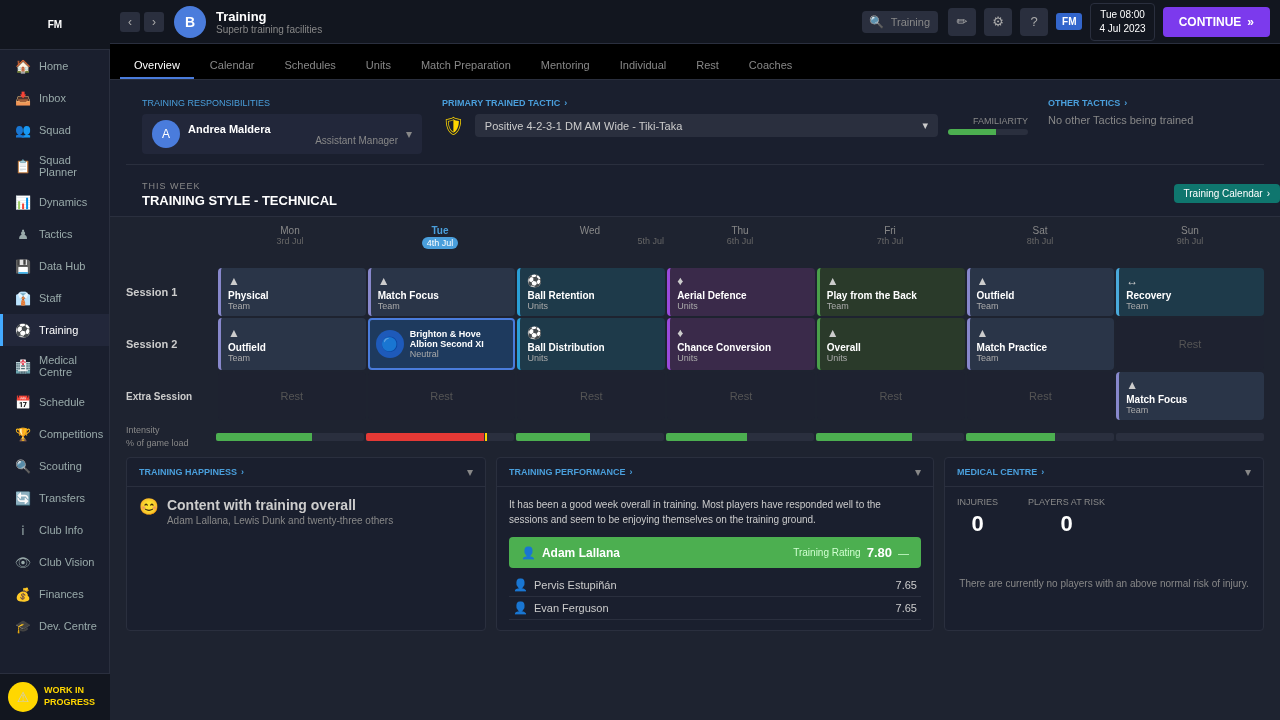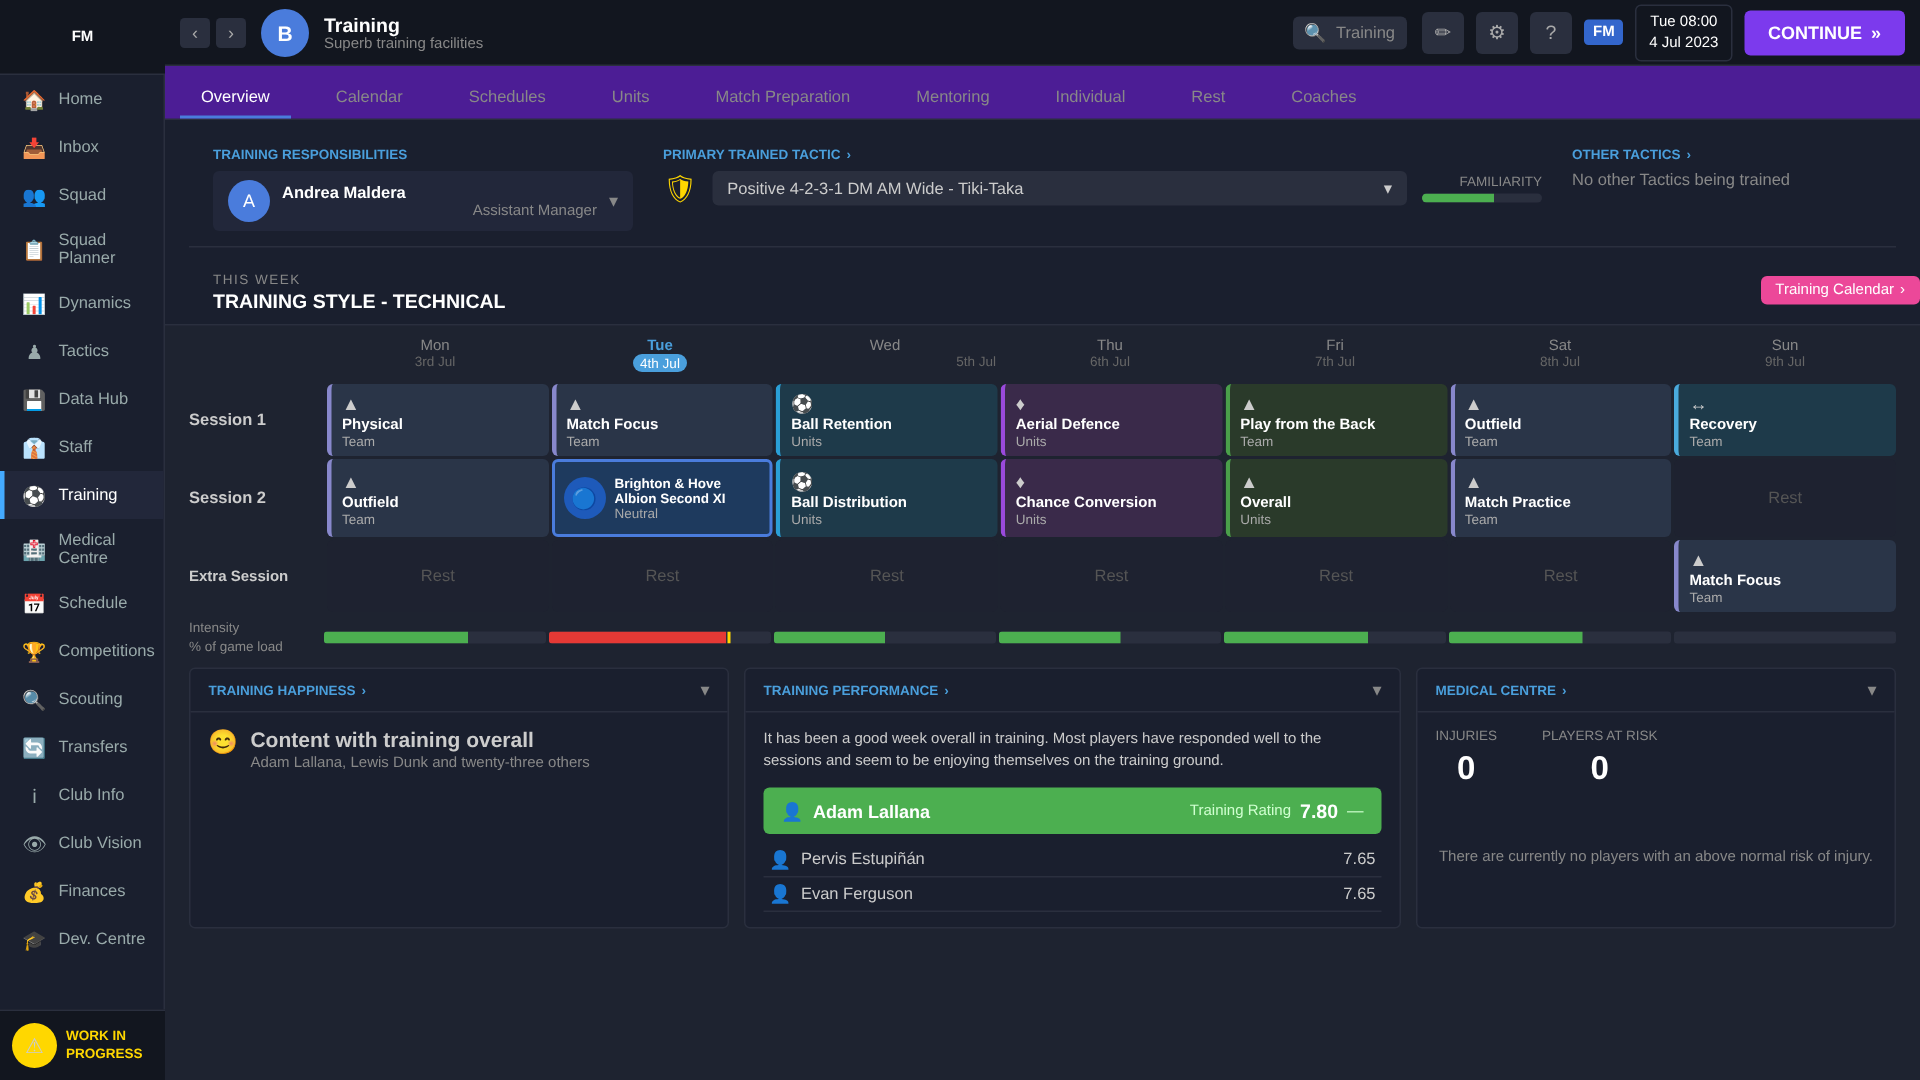--- a/index.html
+++ b/index.html
@@ -81,8 +81,8 @@
 
     
     .tab-bar {
-      height: 36px; background: #4c1d95; border-bottom: 1px solid #2a2f3e;
-      display: flex; align-items: flex-end; padding: 0 10px; gap: 16px;
+      height: 36px; background: #000000; border-bottom: 1px solid #2a2f3e;
+      display: flex; align-items: flex-end; padding: 0 10px; gap: 2px;
     }
     .tab {
       padding: 6px 14px; cursor: pointer; color: #888; font-size: 11px;

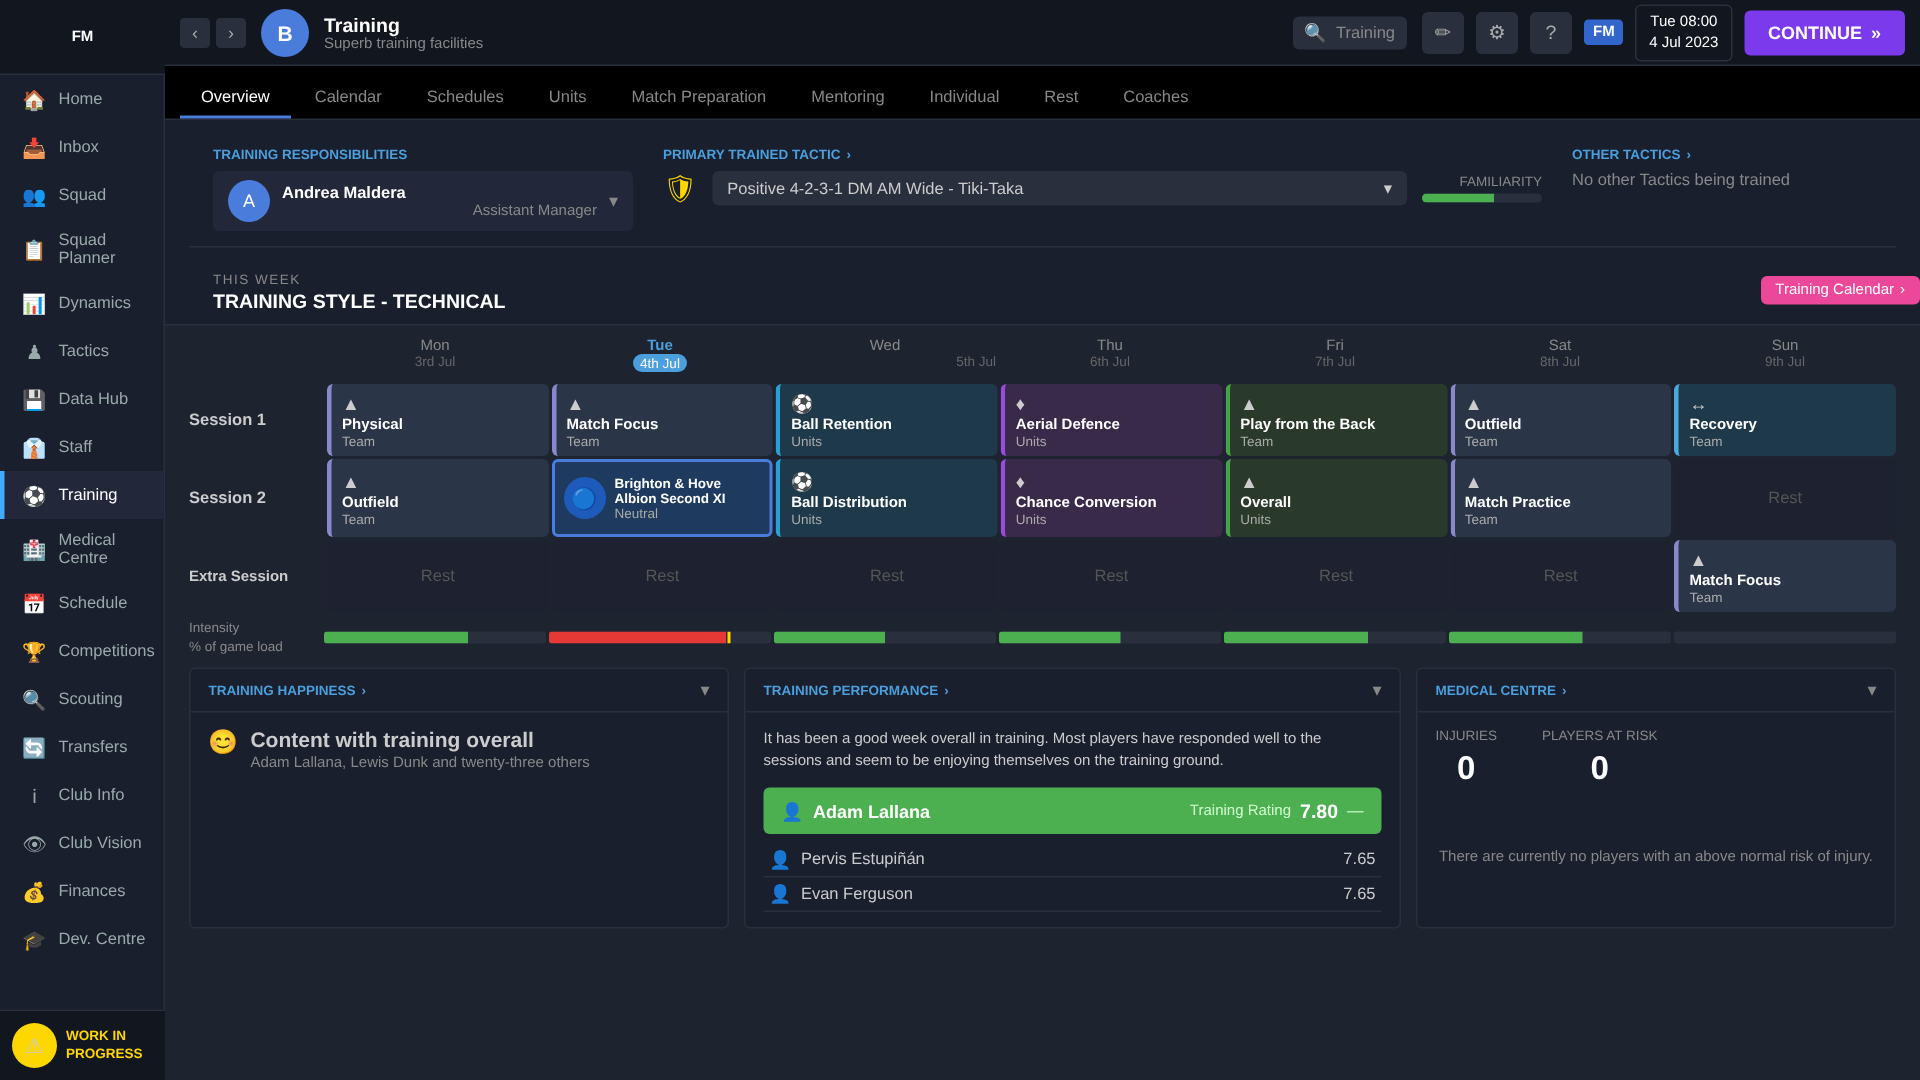--- a/index.html
+++ b/index.html
@@ -107,7 +107,7 @@
       border-bottom: 1px solid #2a2f3e; align-items: flex-start;
     }
     .responsibilities-block { flex: 0 0 280px; }
-    .responsibilities-label { color: #4a9fdc; font-size: 9px; text-transform: uppercase; font-weight: bold; margin-bottom: 6px; }
+    .responsibilities-label { color: #4a9fdc; font-size: 9px; text-transform: uppercase; font-weight: normal; margin-bottom: 6px; }
     .manager-row { display: flex; align-items: center; gap: 8px; background: #22273a; padding: 6px 10px; border-radius: 4px; }
     .manager-avatar { width: 28px; height: 28px; background: #4a7cdc; border-radius: 50%; display: flex; align-items: center; justify-content: center; color: #fff; font-size: 12px; }
     .manager-info { flex: 1; }

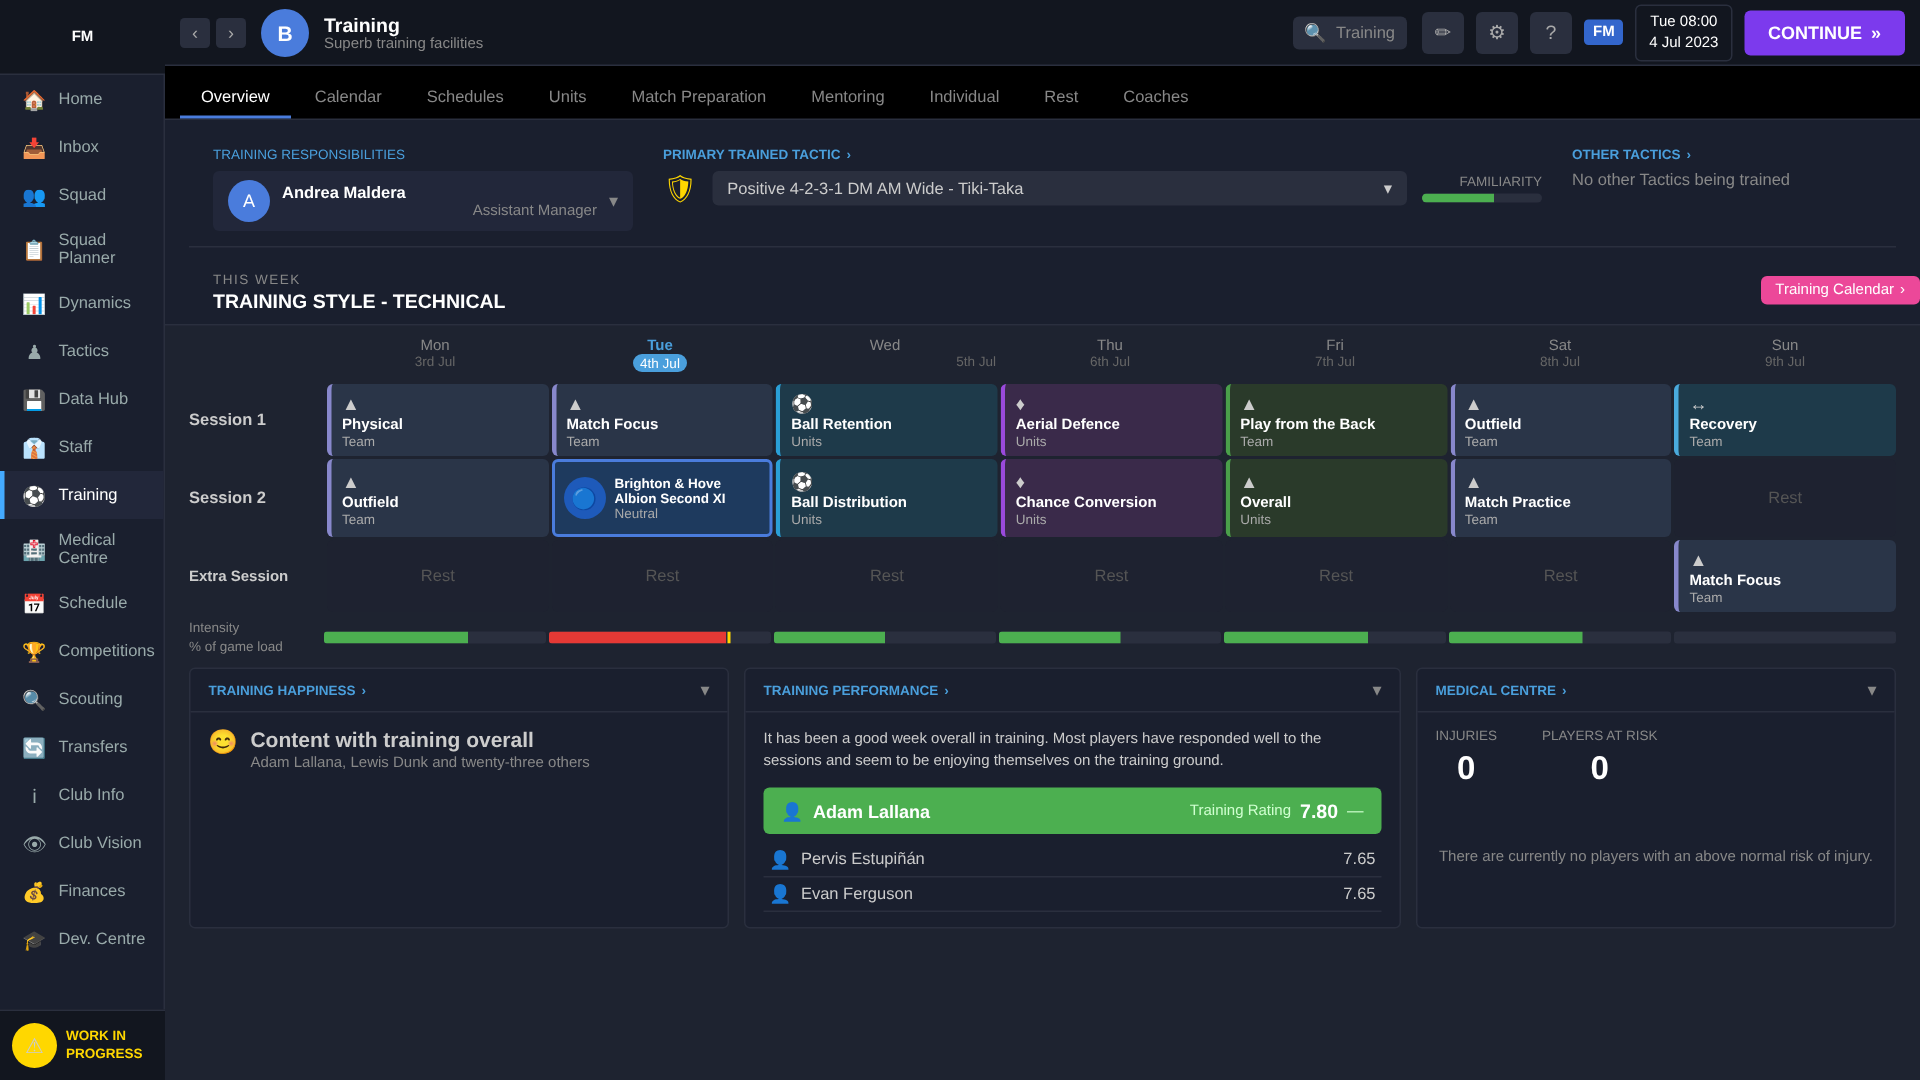--- a/index.html
+++ b/index.html
@@ -133,7 +133,7 @@
     .other-tactics-label { color: #4a9fdc; font-size: 9px; text-transform: uppercase; font-weight: bold; margin-bottom: 6px; display: flex; align-items: center; gap: 4px; }
     .other-tactics-text { color: #888; font-size: 11px; }
     .calendar-btn {
-      background: #ec4899; color: #fff; font-size: 10px; padding: 4px 10px;
+      background: #0f766e; color: #fff; font-size: 10px; padding: 4px 10px;
       border-radius: 4px; cursor: pointer; position: absolute; right: 0;
       display: flex; align-items: center; gap: 4px;
     }

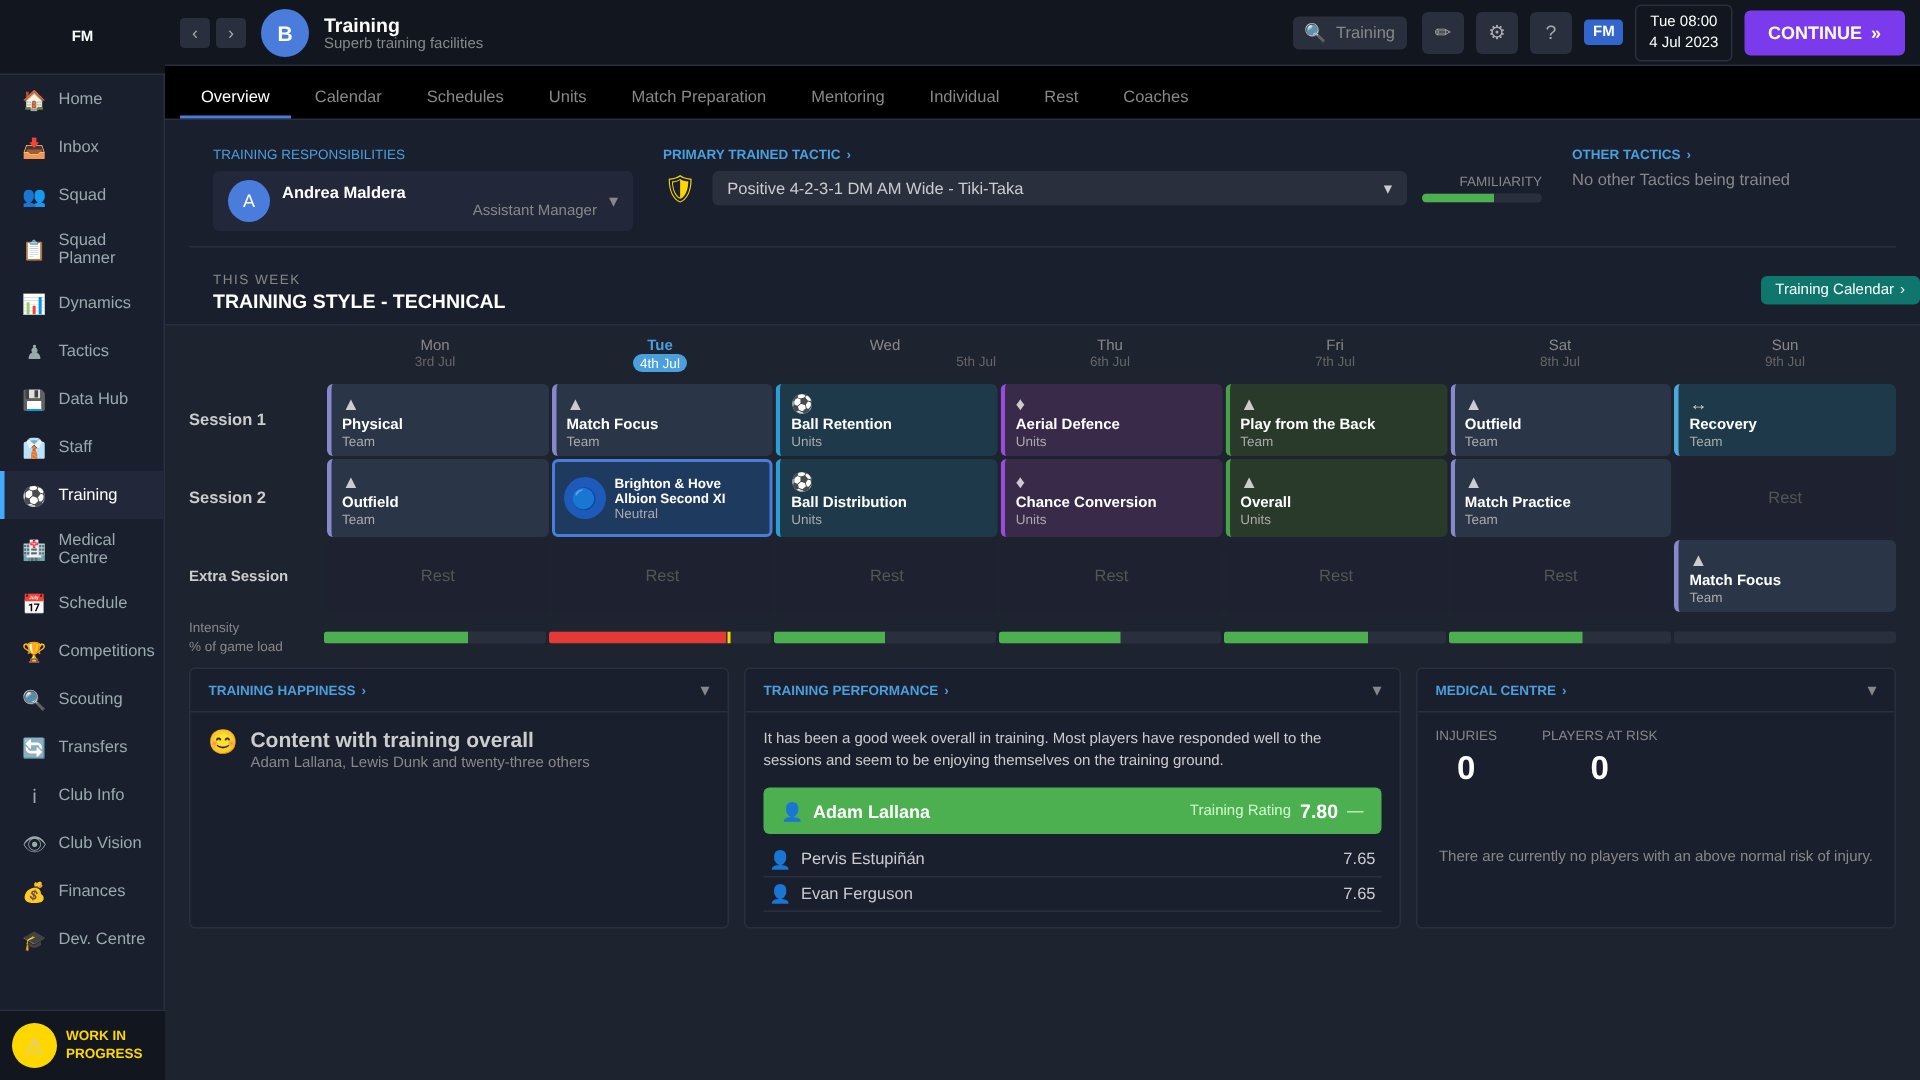--- a/index.html
+++ b/index.html
@@ -404,7 +404,7 @@
 
     <div style="padding: 8px 16px 4px;">
 
-      <div style="display: flex; margin-bottom: 8px;">
+      <div style="display: flex; margin-bottom: 20px;">
         <div style="width: 90px; flex-shrink: 0;"></div>
         <div style="flex: 1; display: grid; grid-template-columns: repeat(7, 1fr); gap: 2px;">
           <div style="text-align: center;">

